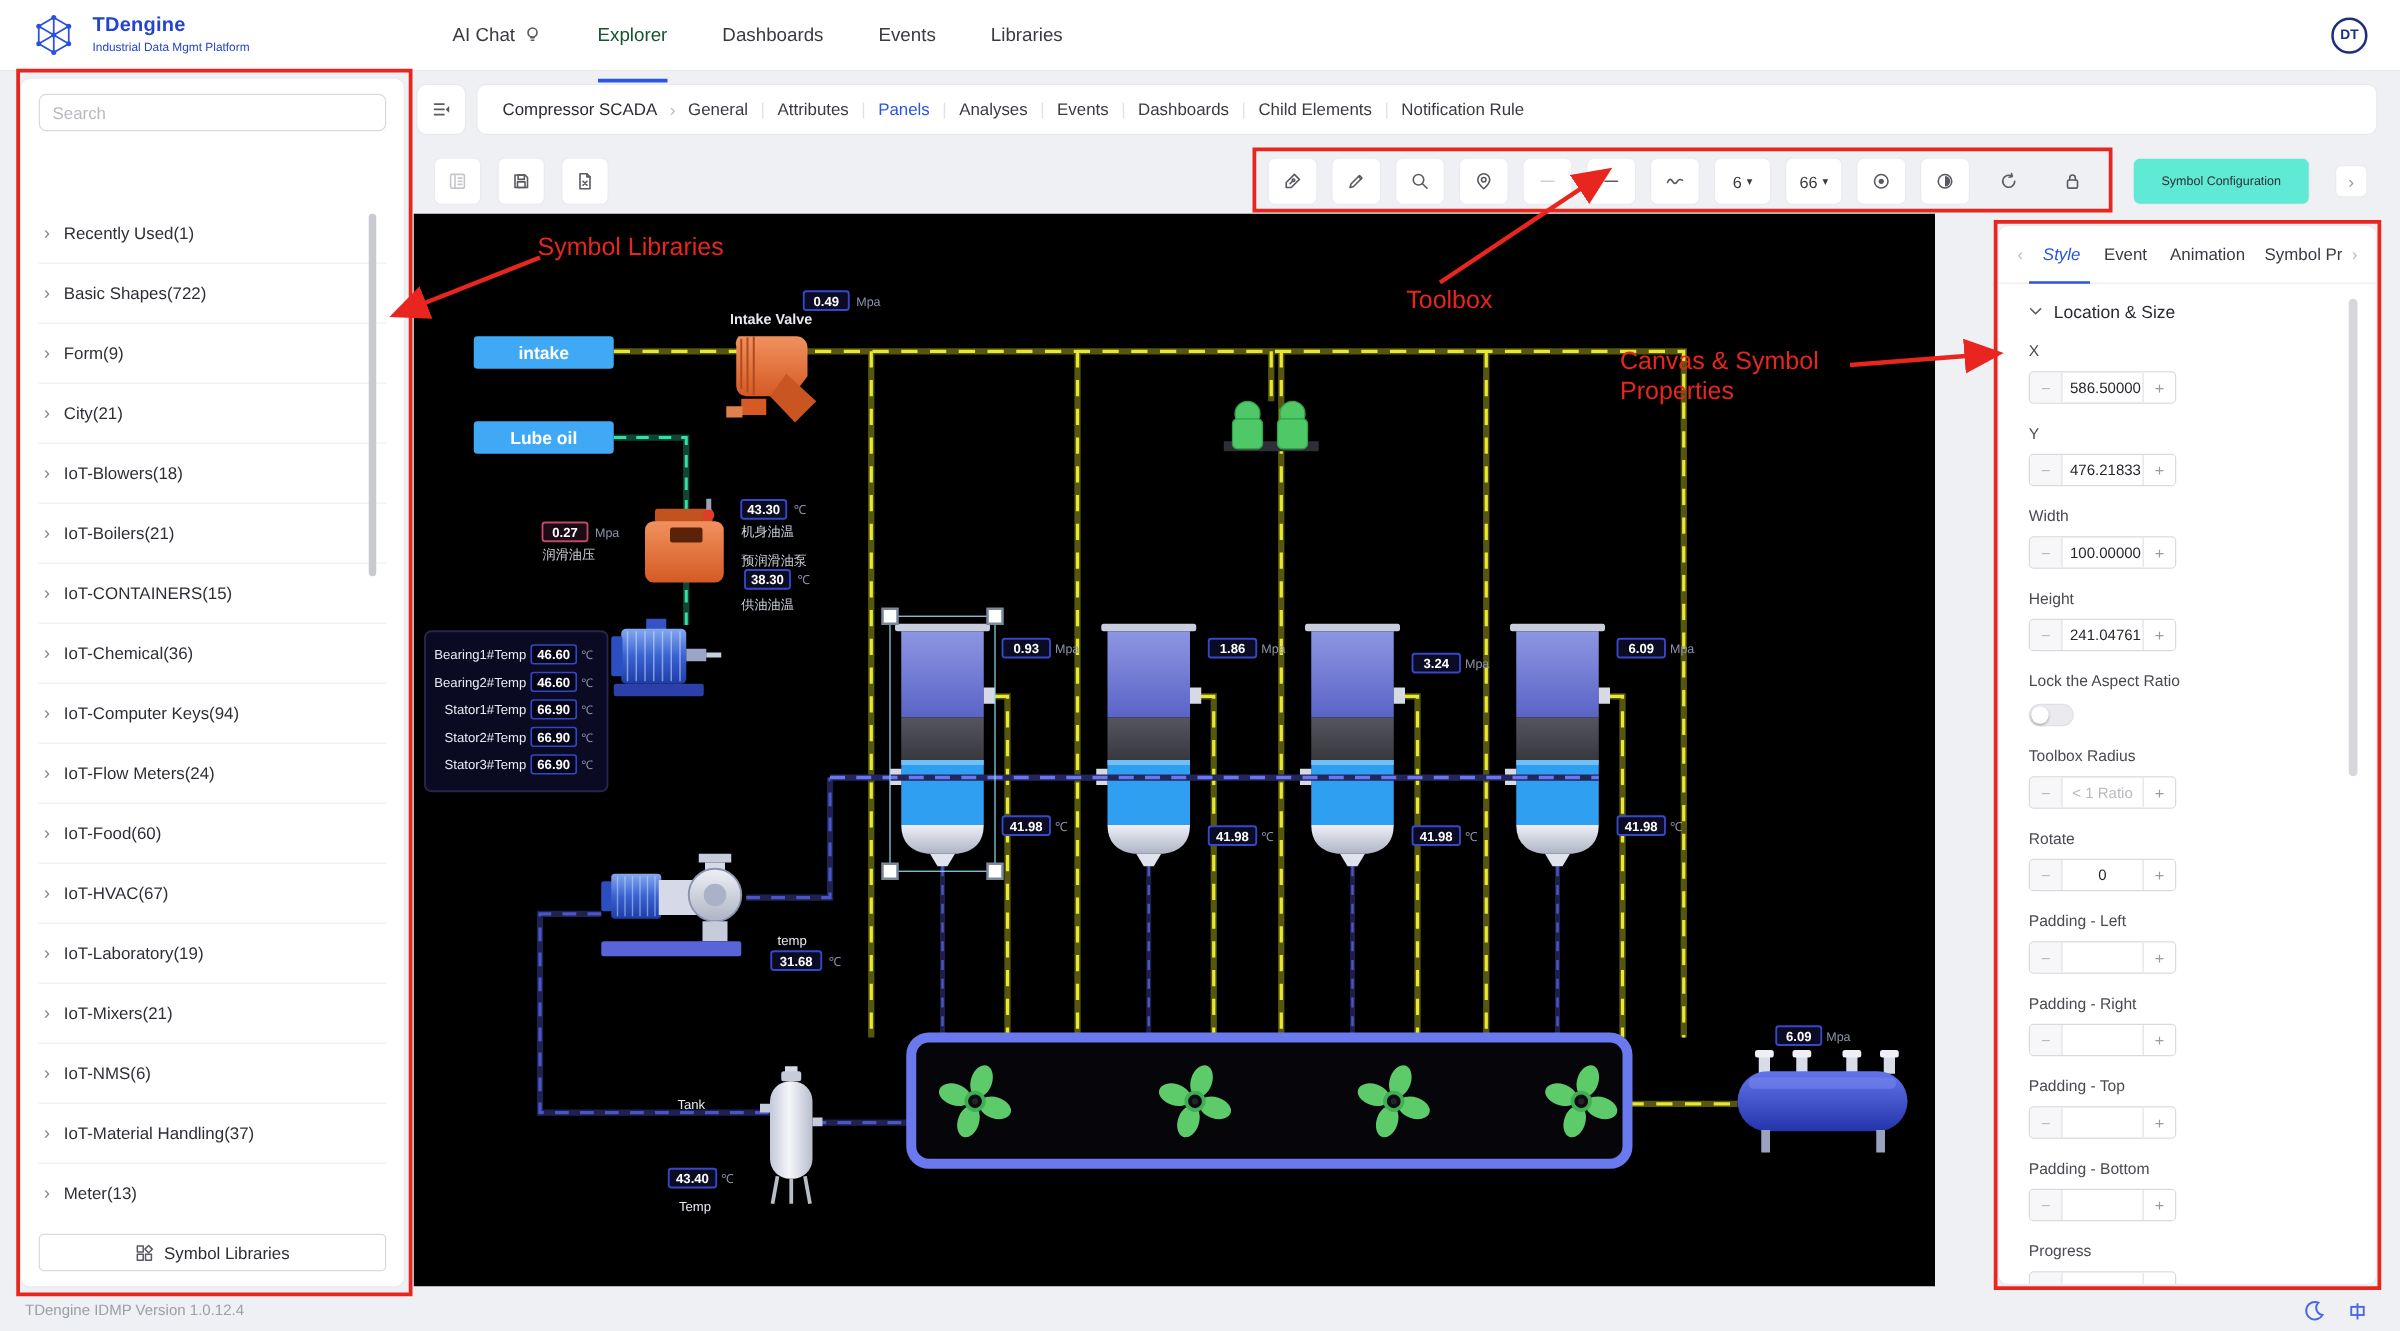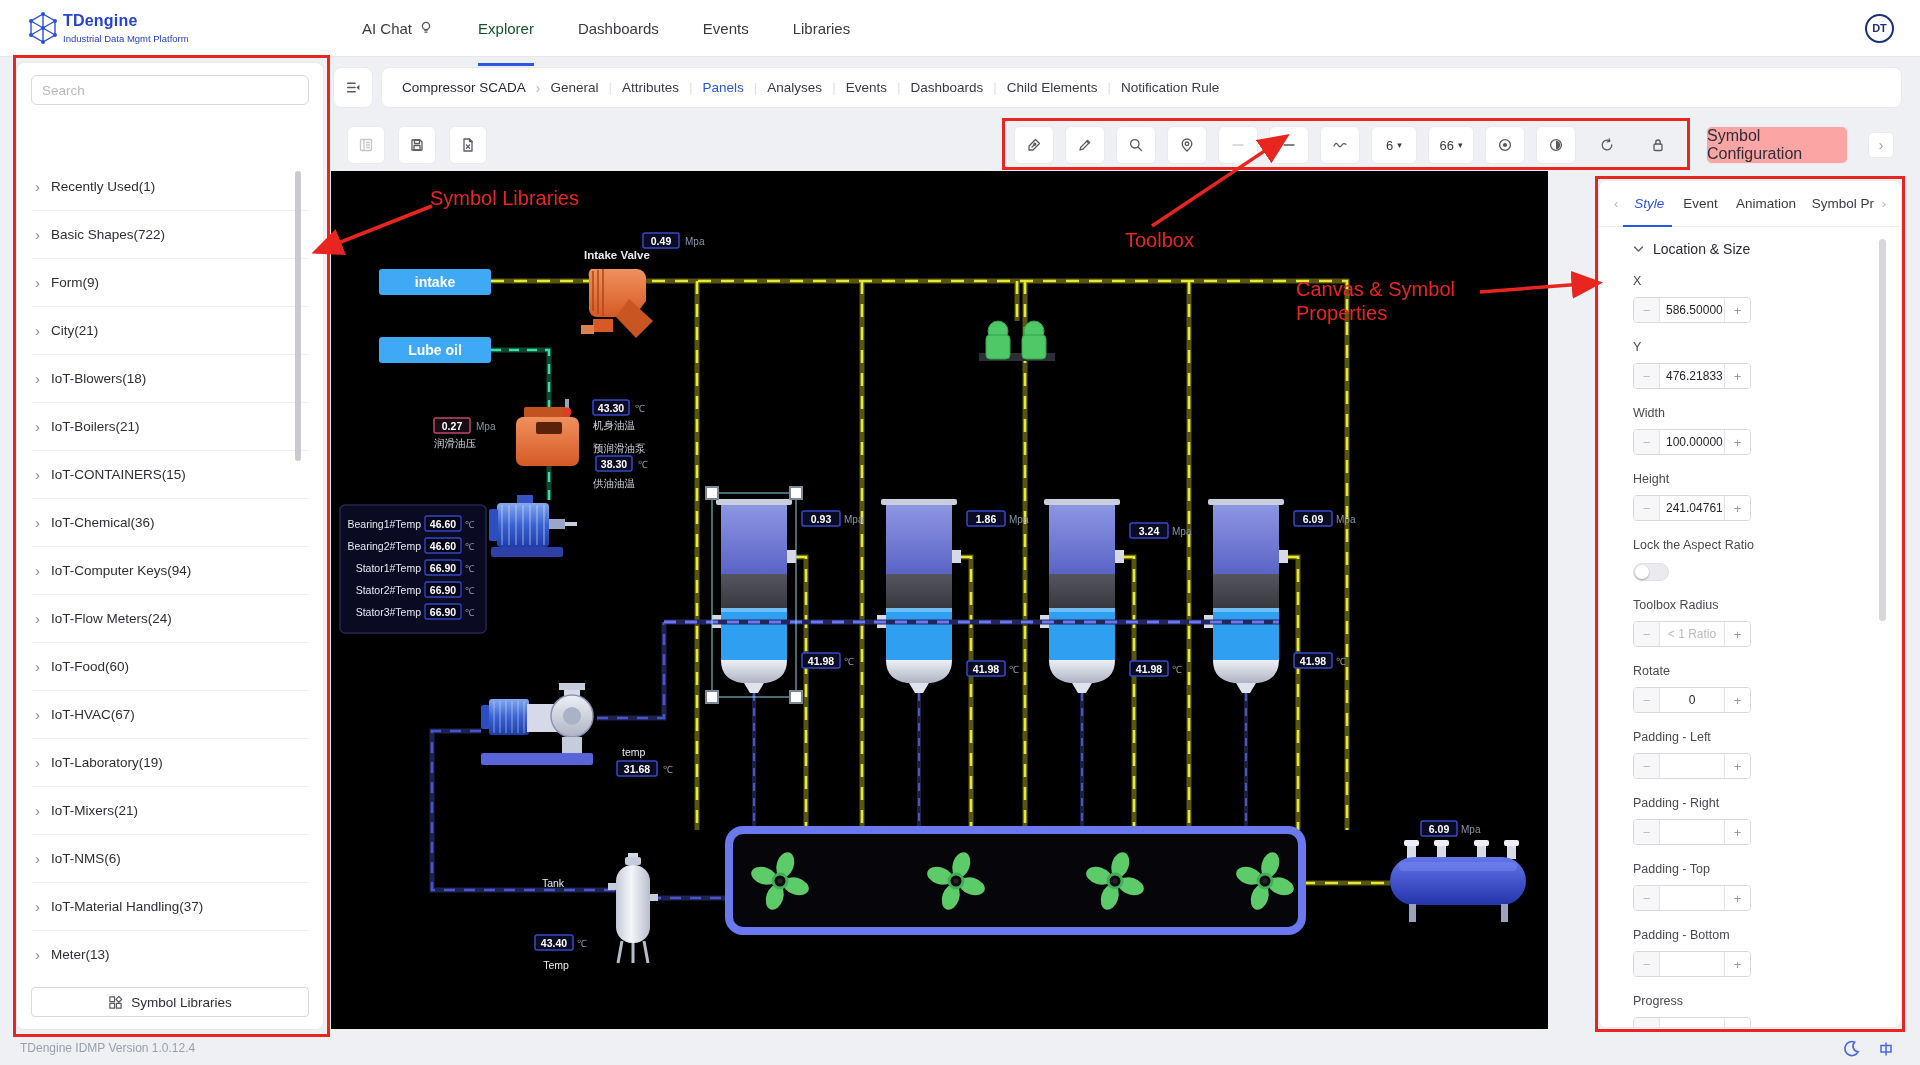--- a/index.html
+++ b/index.html
@@ -9,7 +9,7 @@
   
   .navbar { position:absolute; left:0; top:0; width:1920px; height:57px; background:#fff;
     border-bottom:1px solid #e8e8ec; display:flex; align-items:center; padding:0 26px; z-index:5; }
-  .brand { display:flex; align-items:center; gap:3px; width:300px; }
+  .brand { display:flex; align-items:center; gap:14px; width:300px; }
   .brand-txt b { display:block; font-size:16px; color:#2443cf; letter-spacing:.2px; }
   .brand-txt span { display:block; font-size:9.5px; color:#2443cf; margin-top:3px; }
   .nav-items { display:flex; align-items:center; gap:44px; margin-left:36px; height:57px; }

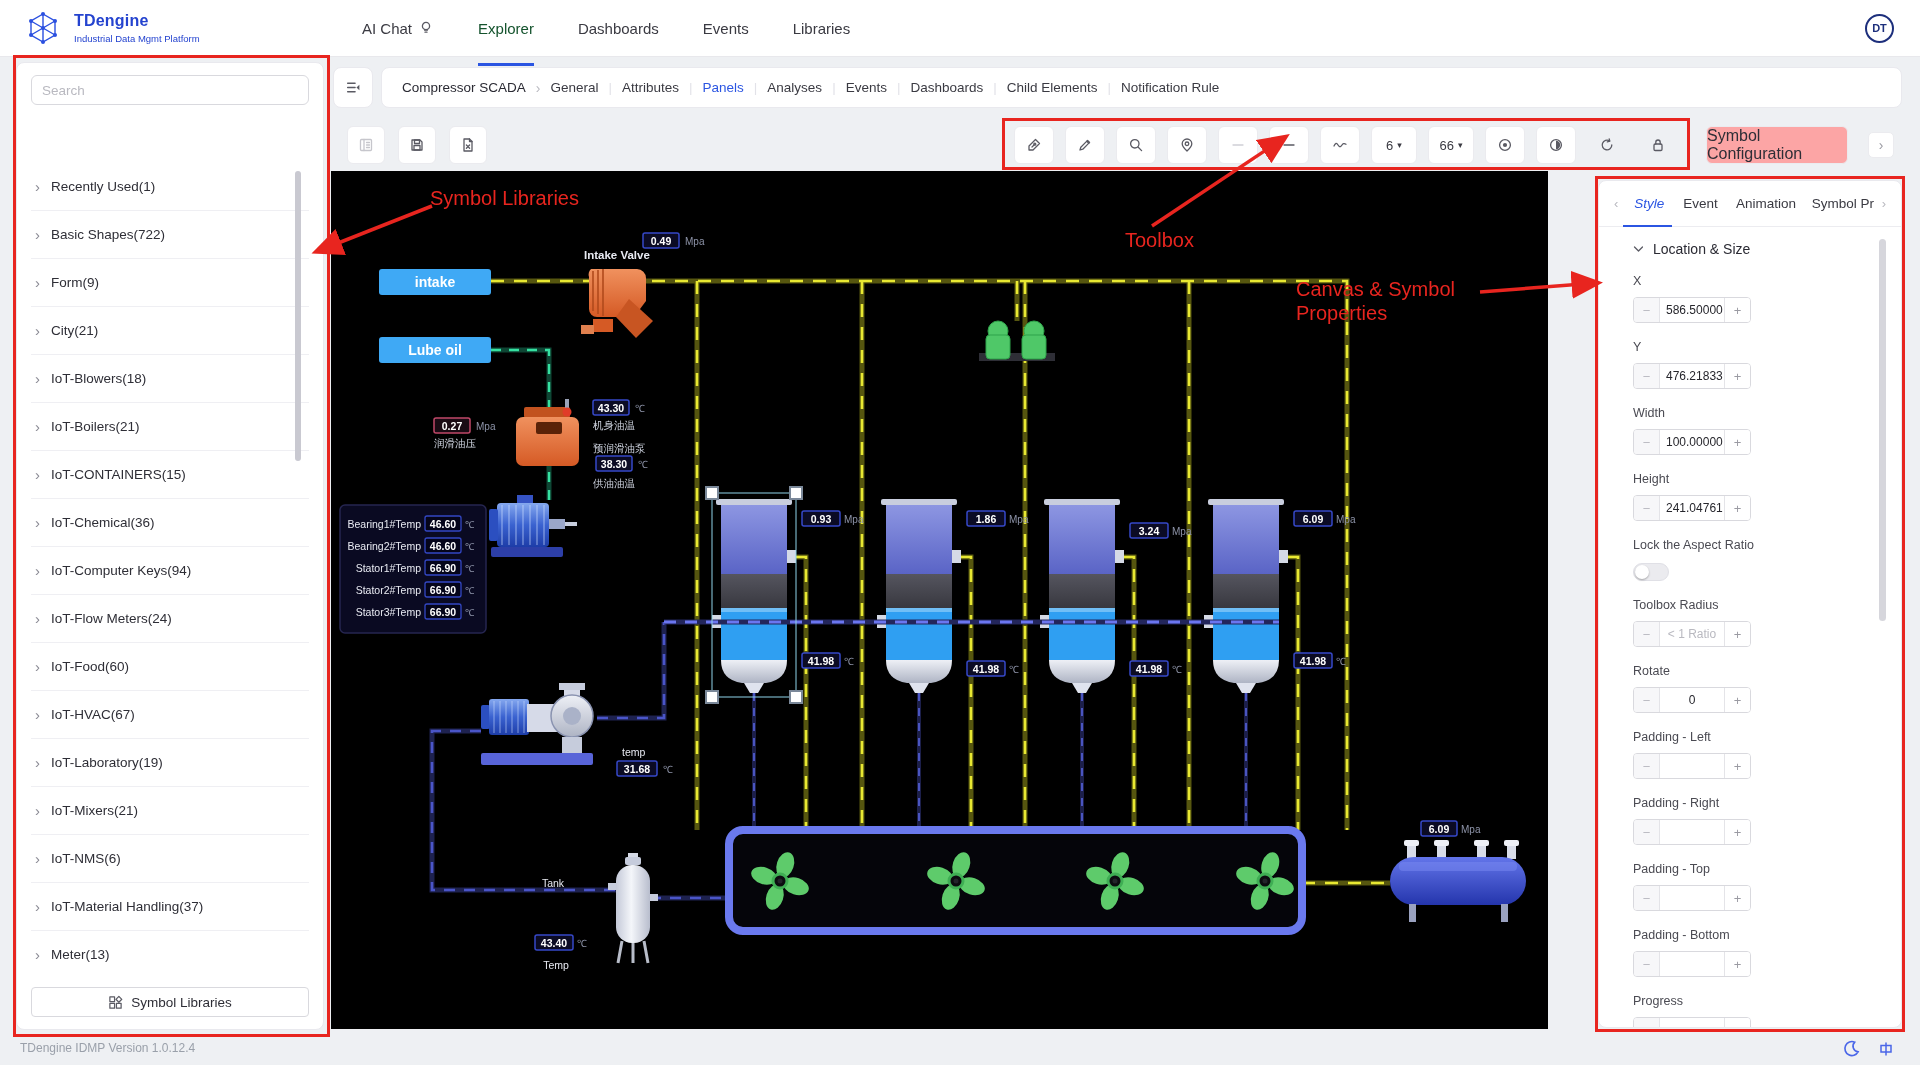--- a/index.html
+++ b/index.html
@@ -61,9 +61,9 @@
   .tool-mid .mbtn.flat { background:transparent; border-color:transparent; }
   .ddv { font-size:13px; color:#3a3a42; }
   .ddc { font-size:9px; color:#3a3a42; }
-  .symcfg { position:absolute; left:1706px; top:126px; width:142px; height:38px; background:#fca5a5;
+  .symcfg { position:absolute; left:1706px; top:126px; width:142px; height:38px; background:#5eead4;
     border:1px solid #ebebef; border-radius:6px; display:flex; align-items:center; justify-content:center;
-    font-size:16px; color:#2e2e36; cursor:pointer; z-index:2; }
+    font-size:10px; color:#2e2e36; cursor:pointer; z-index:2; }
   .panel-exp { position:absolute; left:1868px; top:132px; width:26px; height:26px; background:#fff;
     border:1px solid #ebebef; border-radius:5px; color:#9a9aa2; display:flex; align-items:center;
     justify-content:center; font-size:14px; cursor:pointer; z-index:2; }

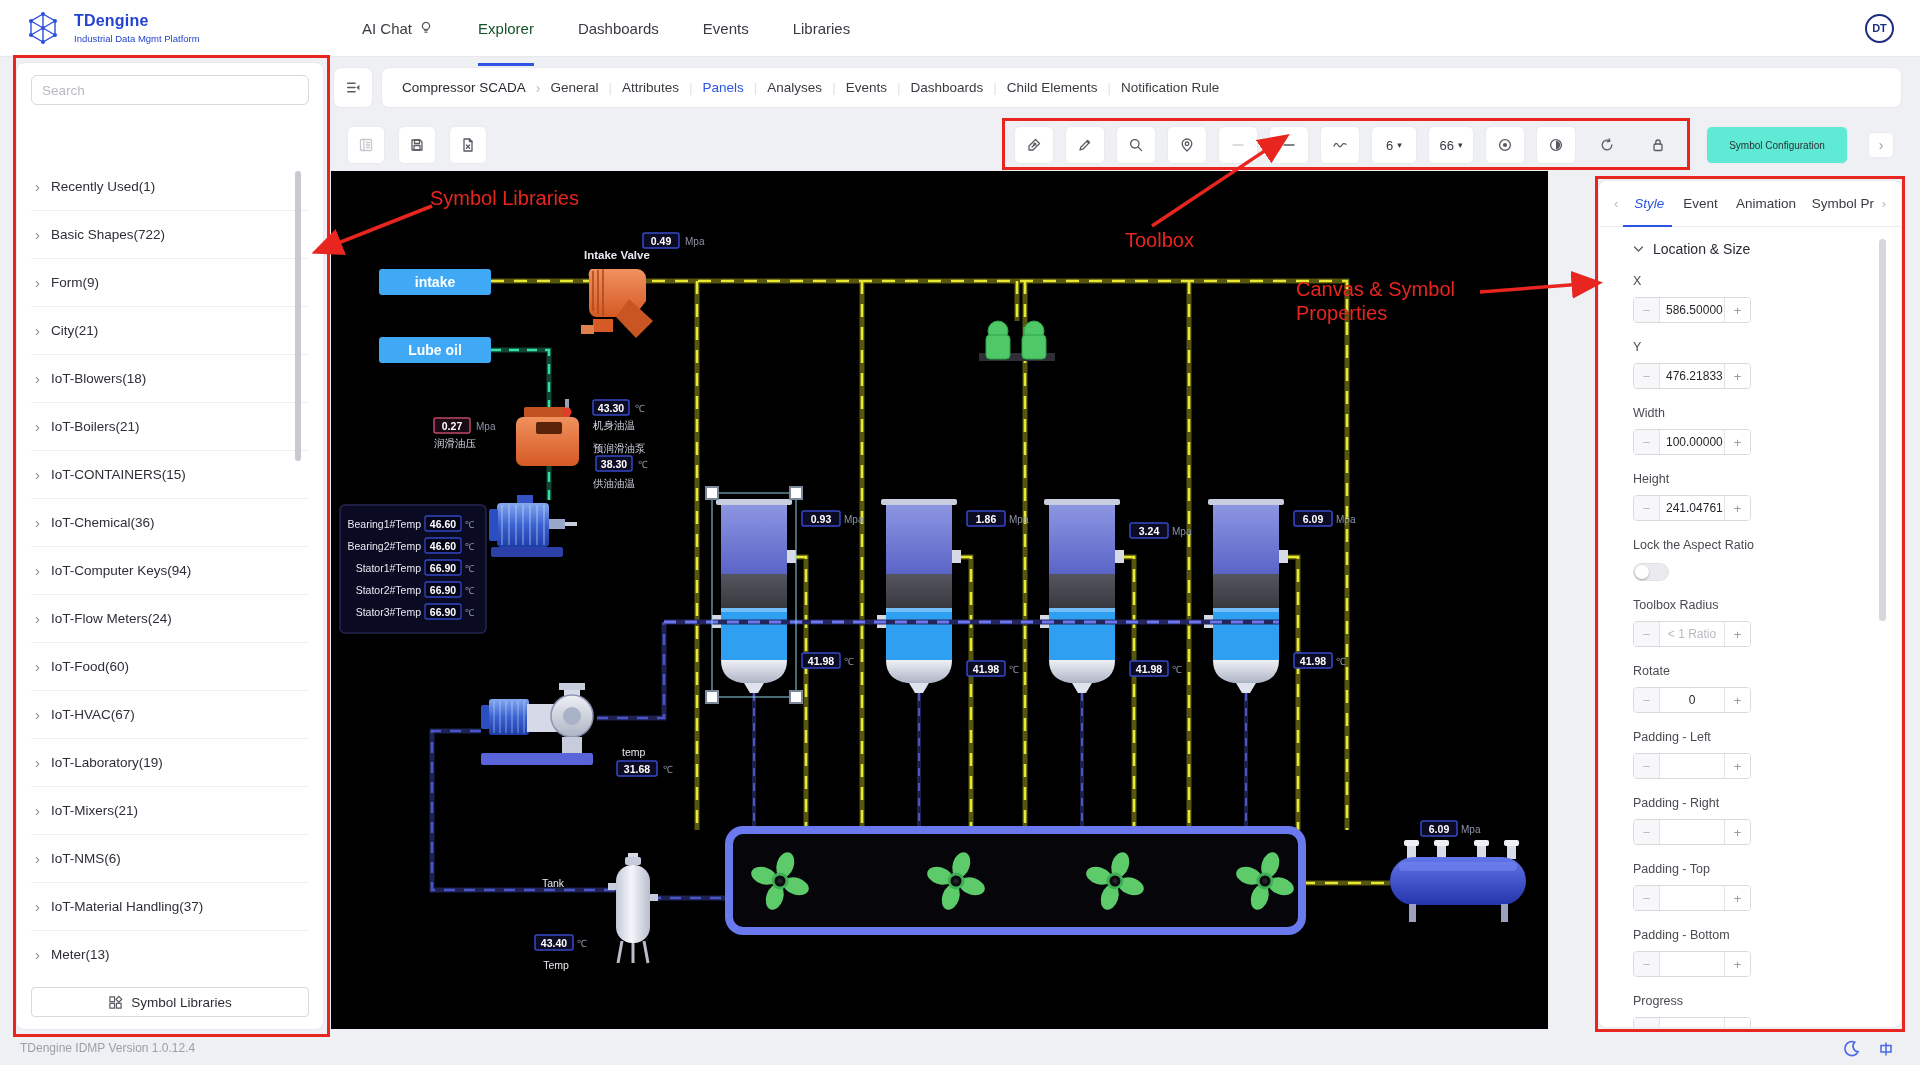--- a/index.html
+++ b/index.html
@@ -82,7 +82,7 @@
     white-space:nowrap; overflow:hidden; }
   .ptab.active { color:#2b55e2; box-shadow:inset 0 -2px 0 #2b55e2;font-style:italic; }
   .ptab.trunc { max-width:76px; }
-  .pbody { padding:0 34px; }
+  .pbody { padding:0 24px; }
   .sect { margin-top:14px; display:flex; align-items:center; gap:9px; font-size:14px; color:#2a2a33; cursor:pointer; }
   .flabel { margin-top:17px; font-size:12.5px; color:#4a4a52; height:15px; }
   .stepper { margin-top:8px; width:118px; height:26px; display:flex; border:1px solid #d9d9de;

